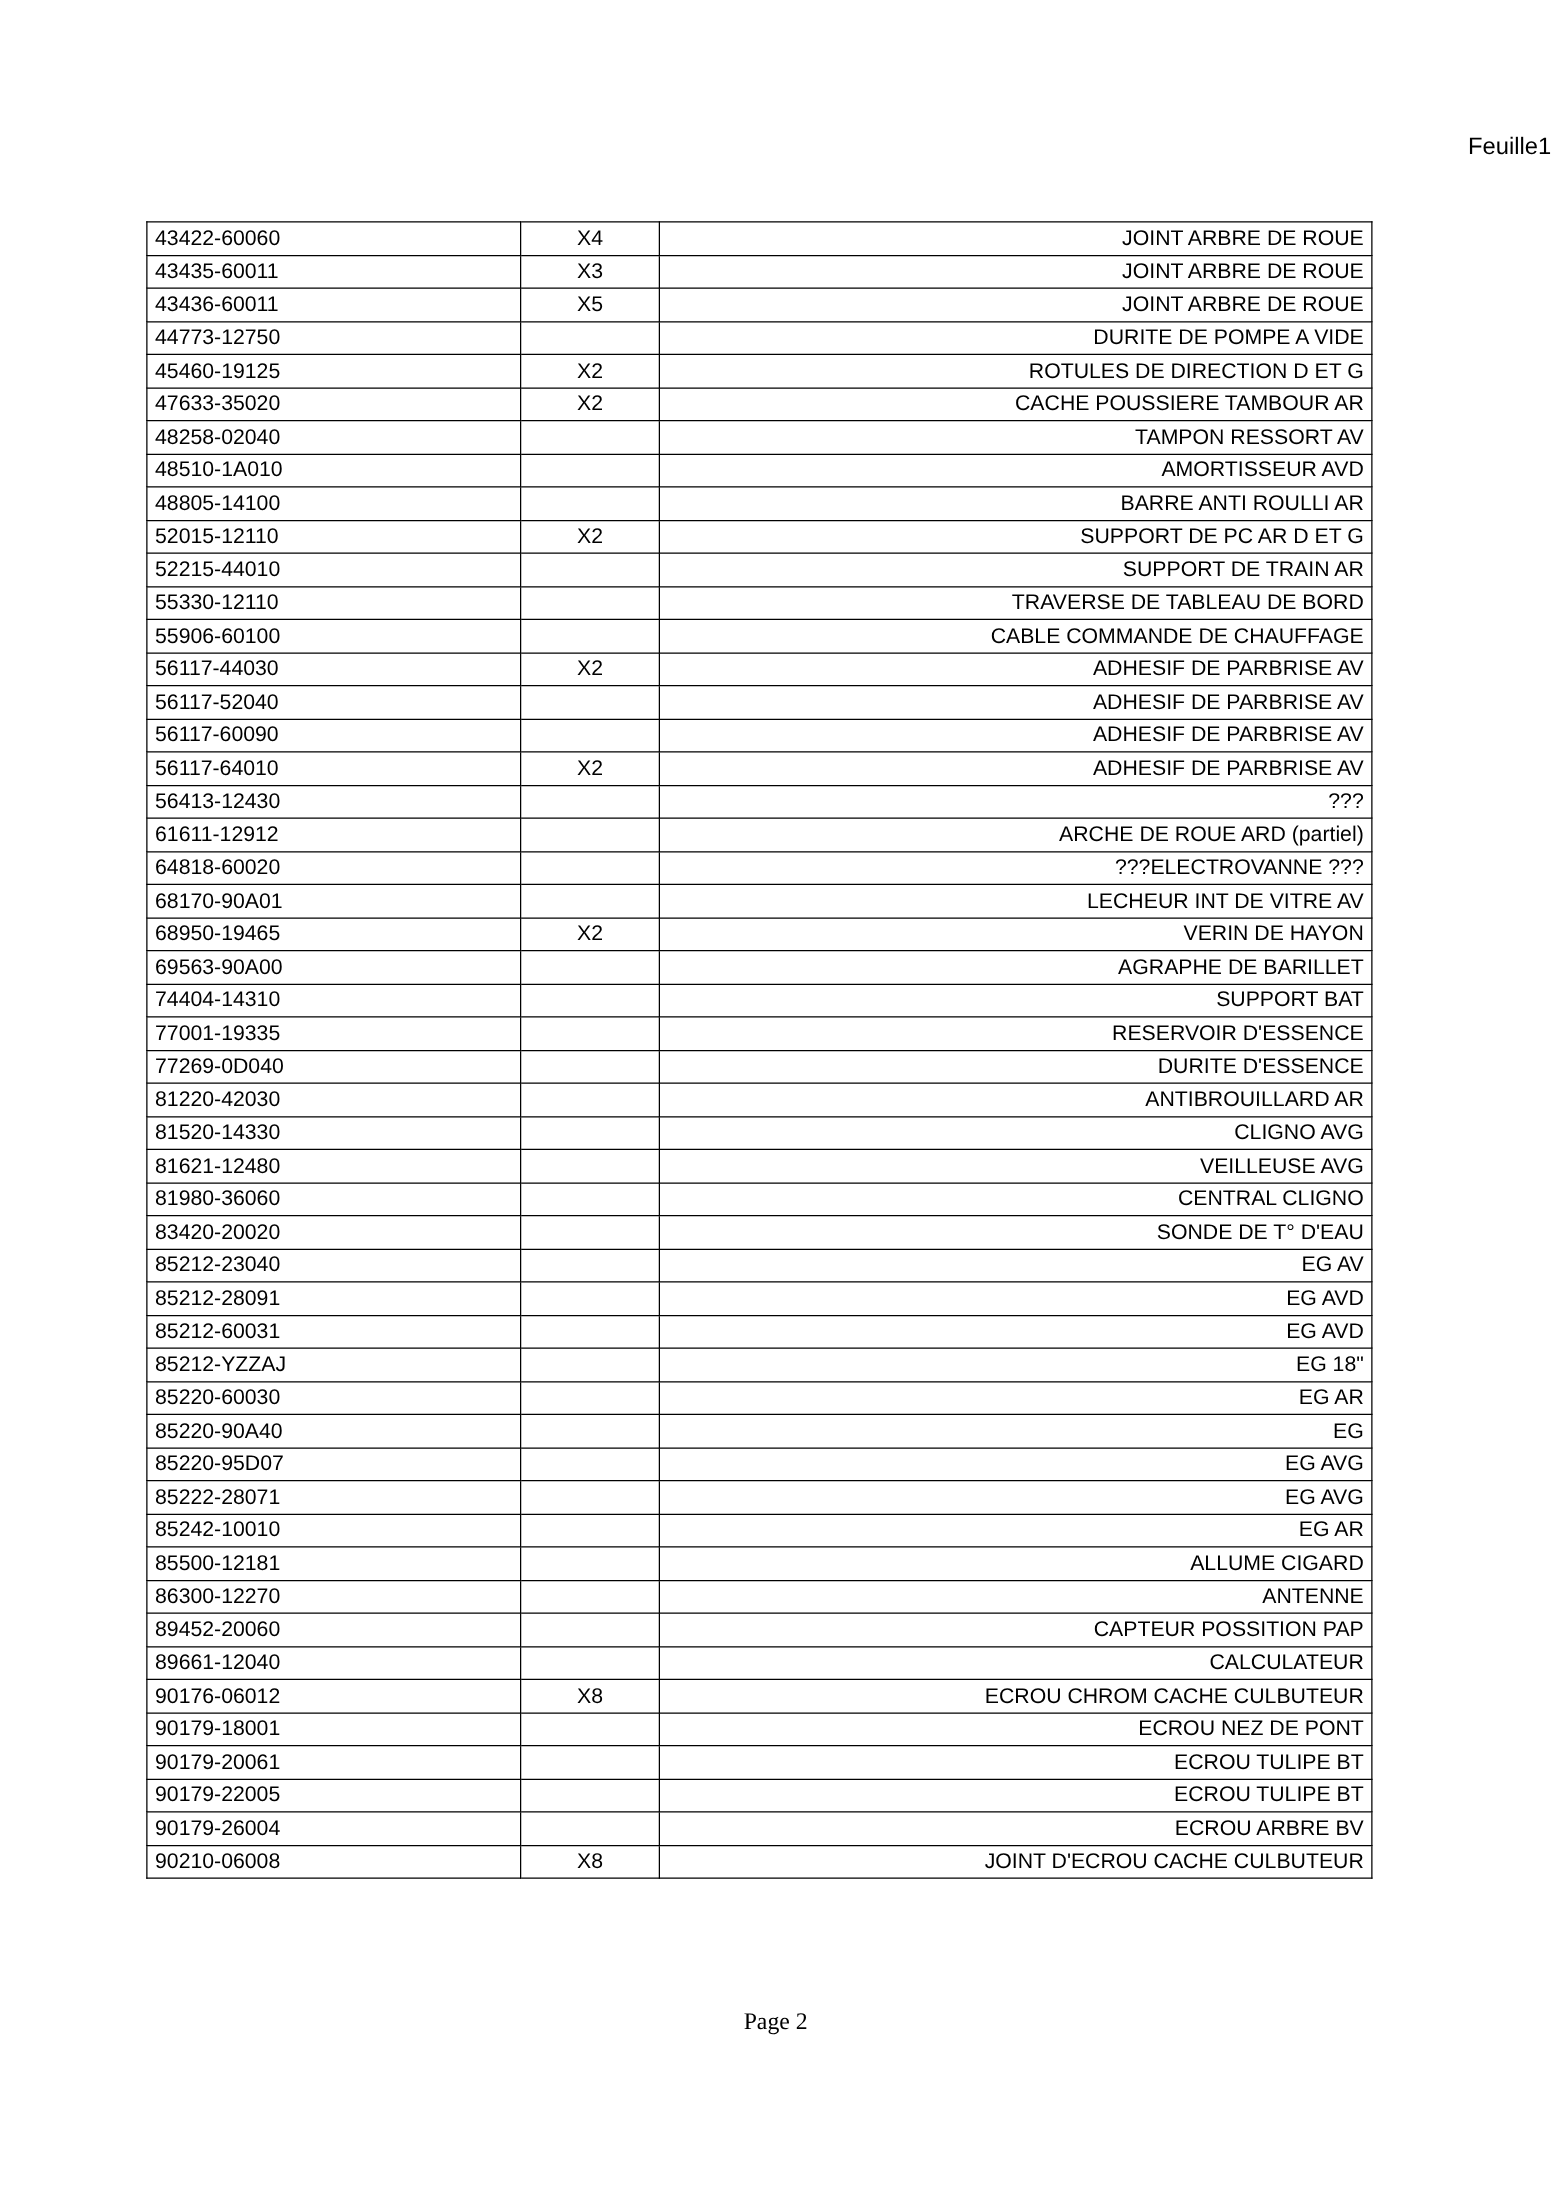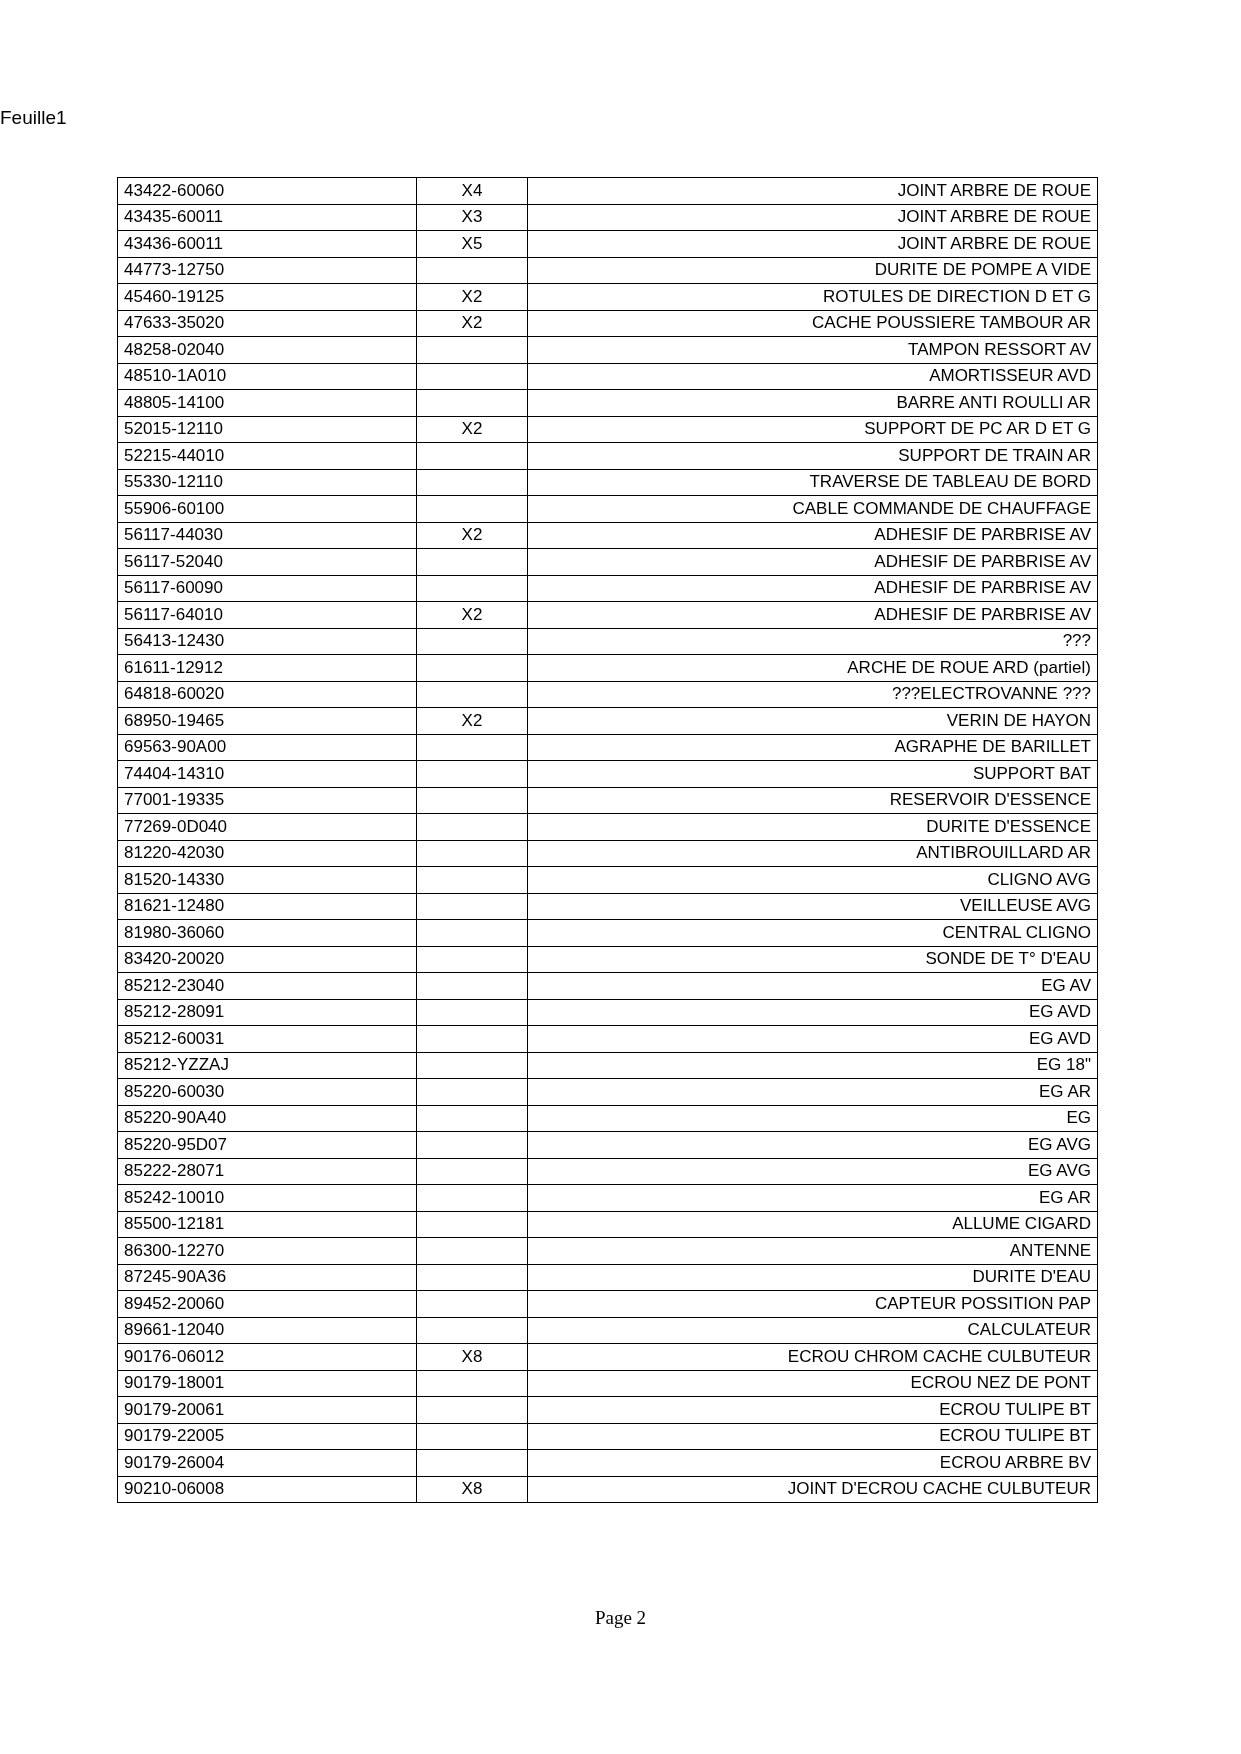--- a/index.html
+++ b/index.html
@@ -21,7 +21,7 @@
     top: 106px;
     left: 0;
     width: 1241px;
-    text-align: left;
+    text-align: right;
     font-size: 19px;
     line-height: 23px;
     color: #000000;

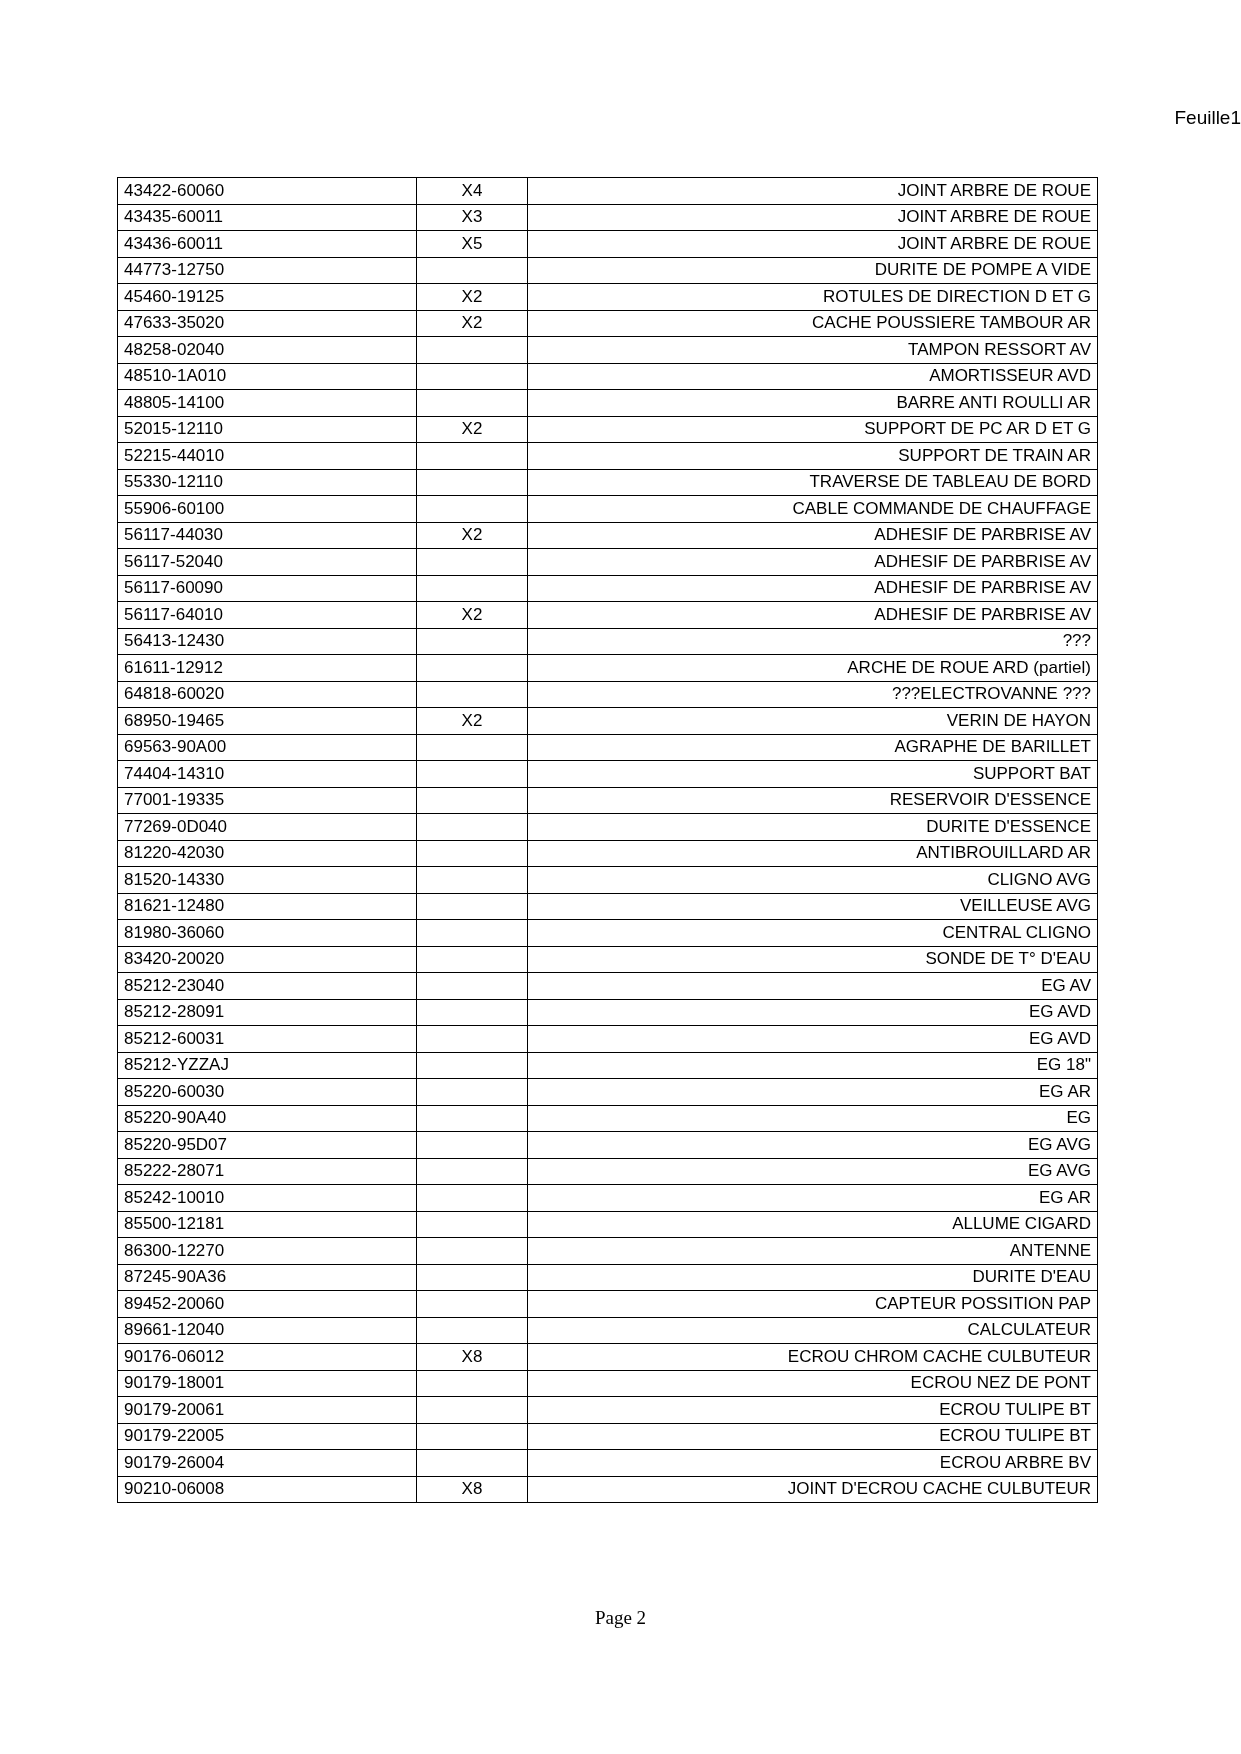--- a/index.html
+++ b/index.html
@@ -176,6 +176,11 @@
           <td class="col-desc">???ELECTROVANNE ???</td>
         </tr>
         <tr>
+          <td class="col-part">68170-90A01</td>
+          <td class="col-qty"></td>
+          <td class="col-desc">LECHEUR INT DE VITRE AV</td>
+        </tr>
+        <tr>
           <td class="col-part">68950-19465</td>
           <td class="col-qty">X2</td>
           <td class="col-desc">VERIN DE HAYON</td>

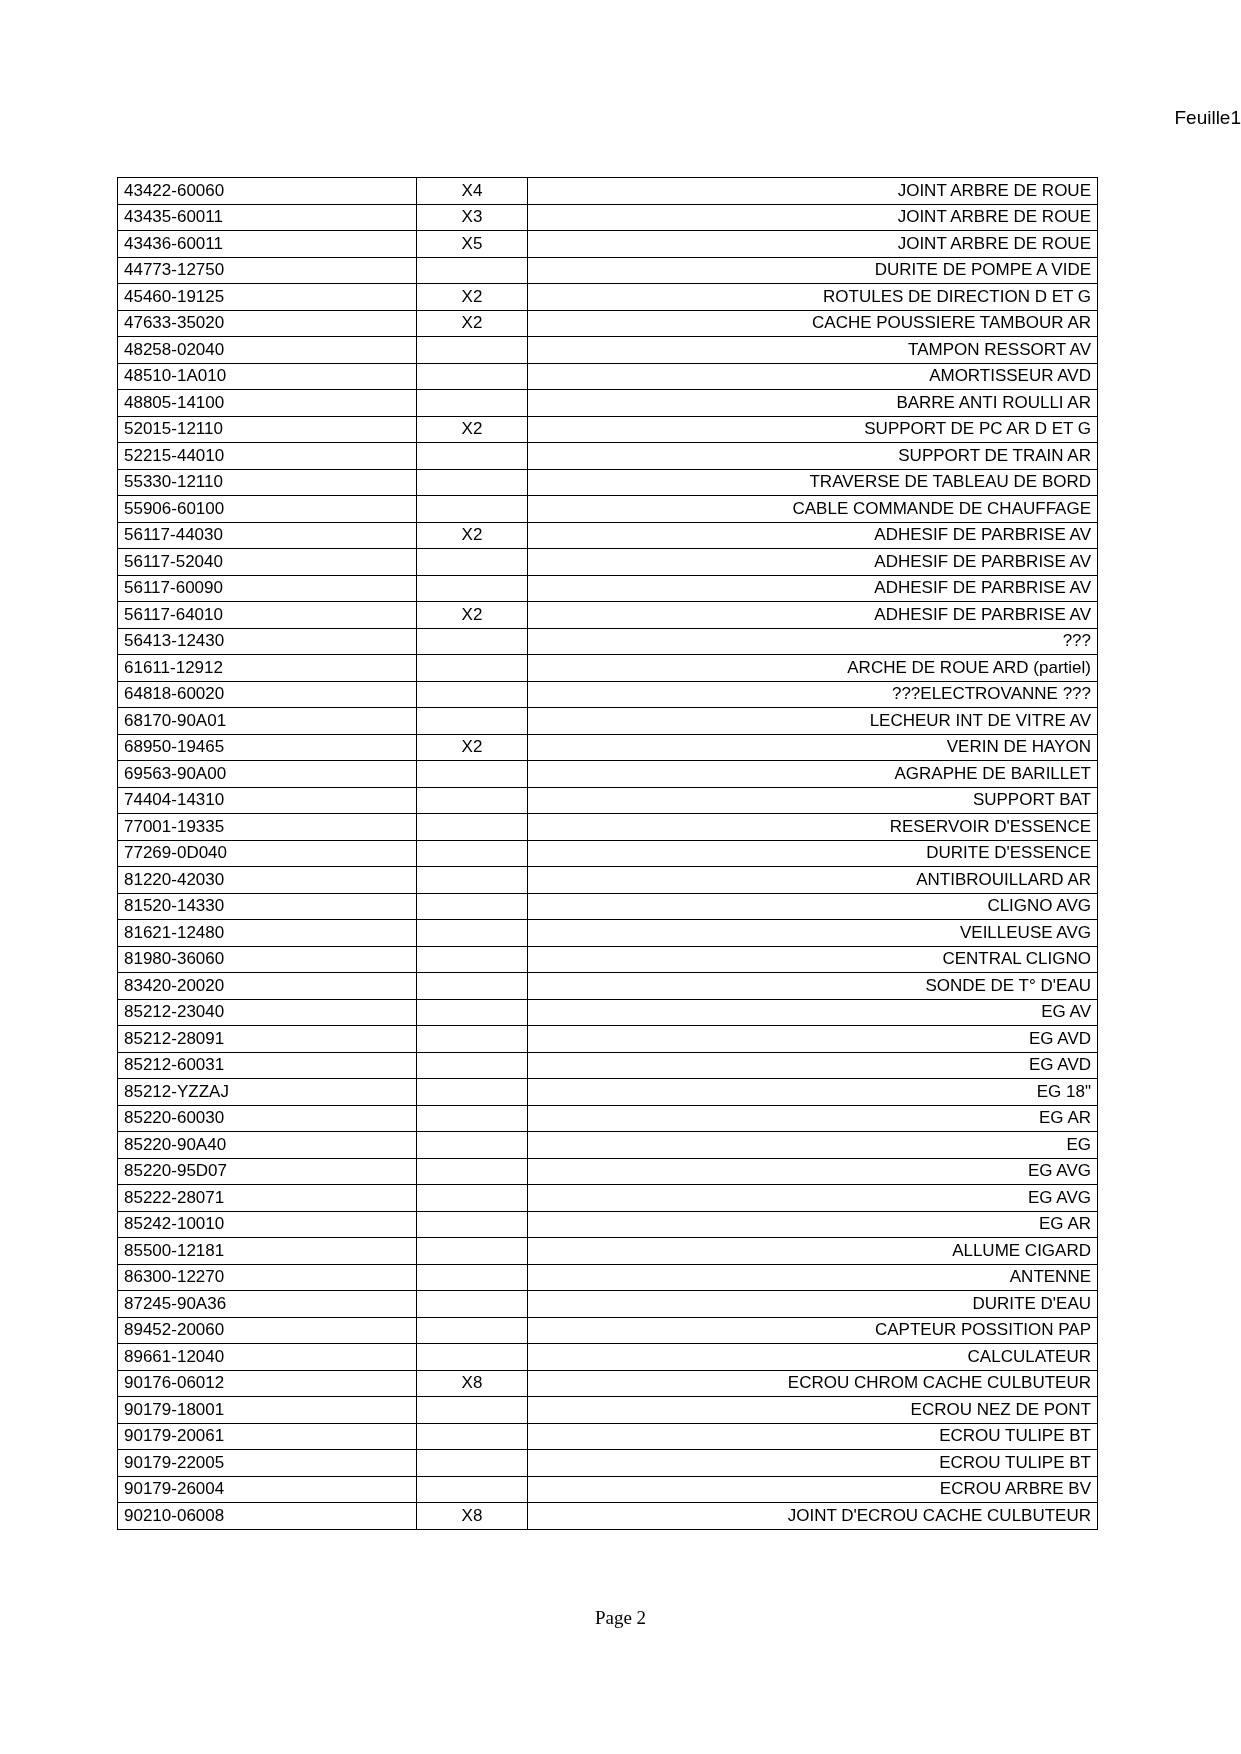--- a/index.html
+++ b/index.html
@@ -286,11 +286,6 @@
           <td class="col-desc">ANTENNE</td>
         </tr>
         <tr>
-          <td class="col-part">87245-90A36</td>
-          <td class="col-qty"></td>
-          <td class="col-desc">DURITE D'EAU</td>
-        </tr>
-        <tr>
           <td class="col-part">89452-20060</td>
           <td class="col-qty"></td>
           <td class="col-desc">CAPTEUR POSSITION PAP</td>

